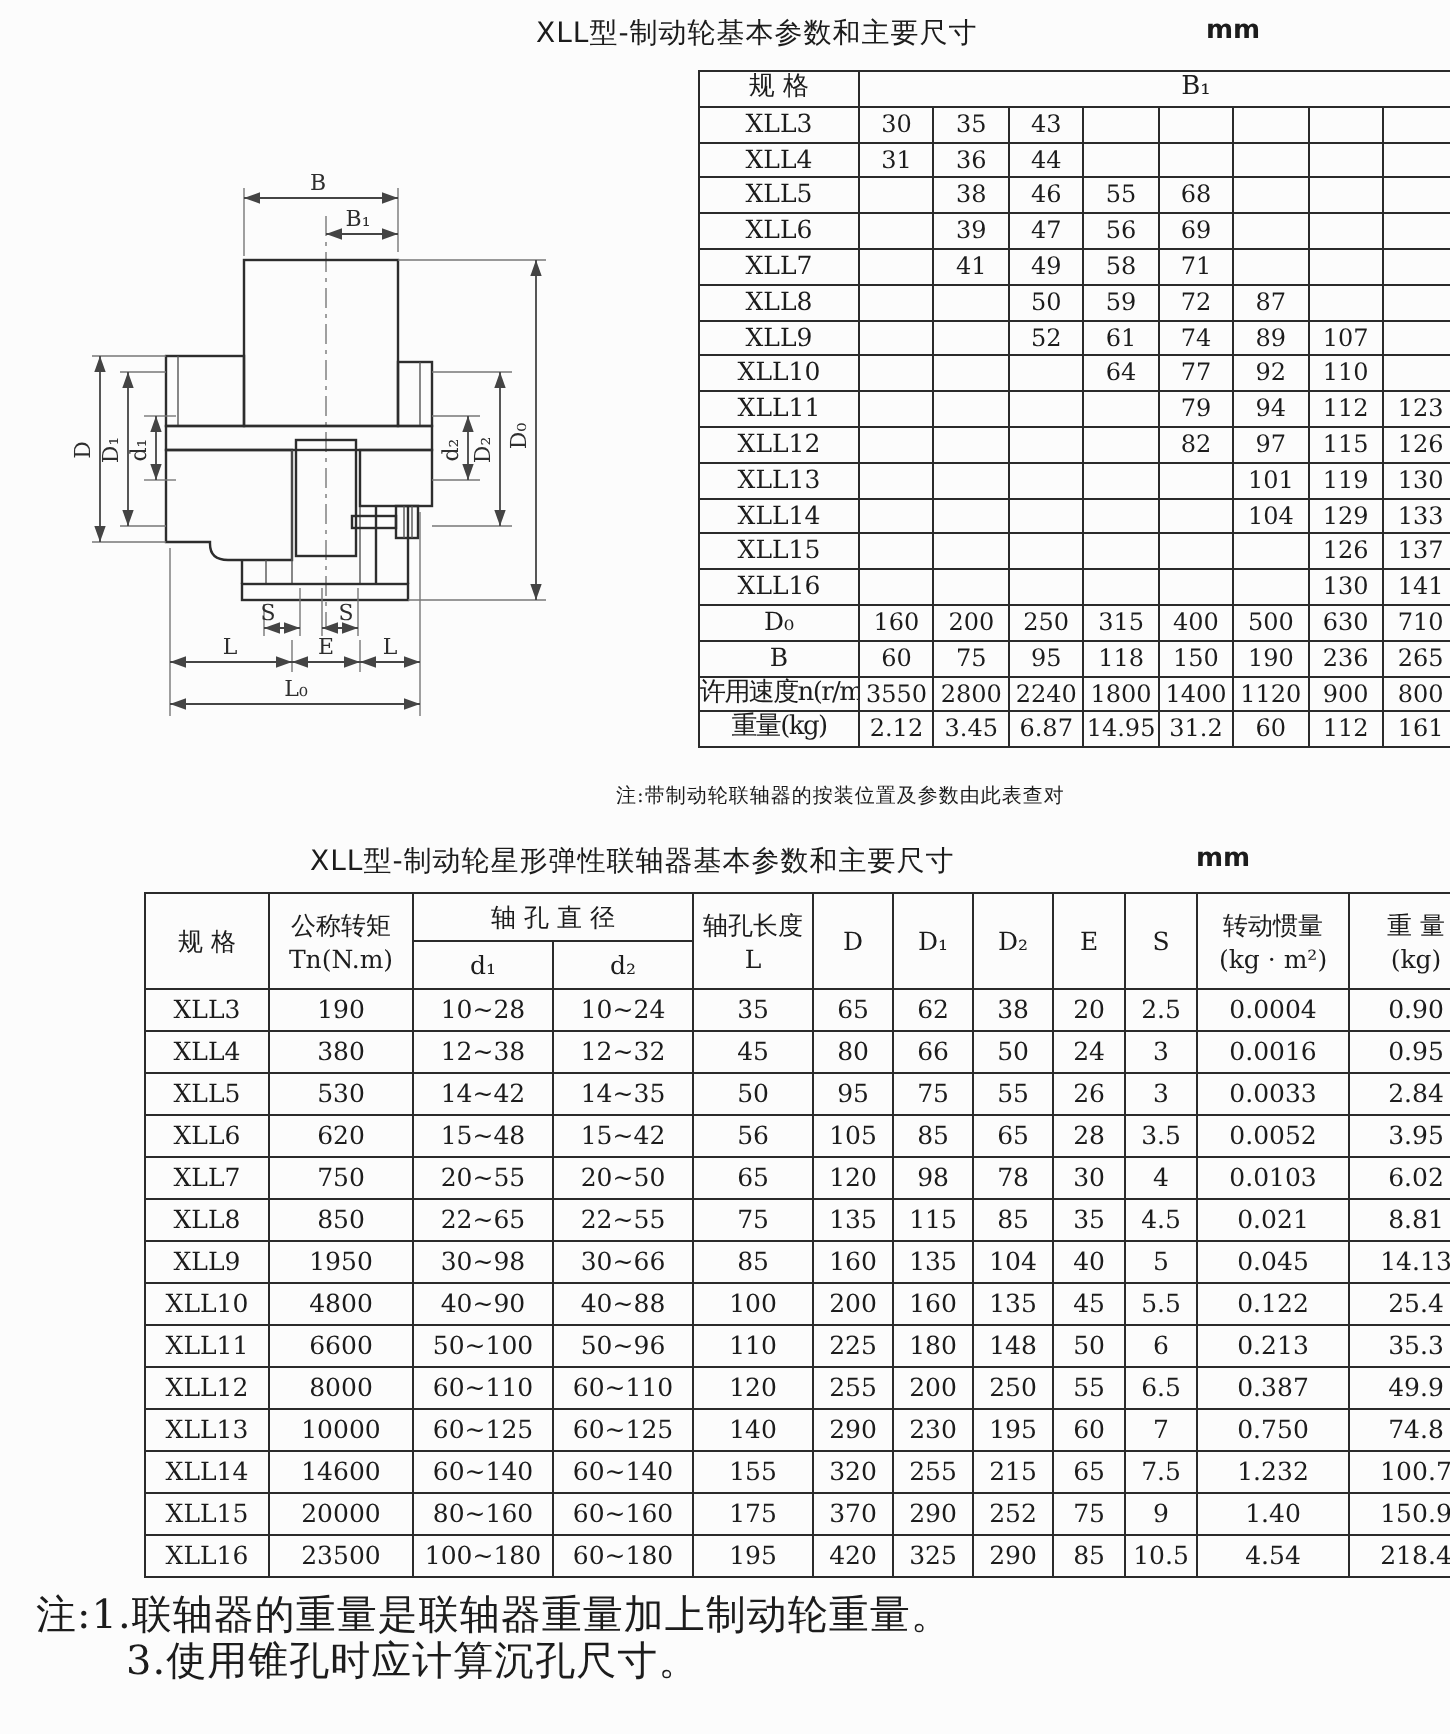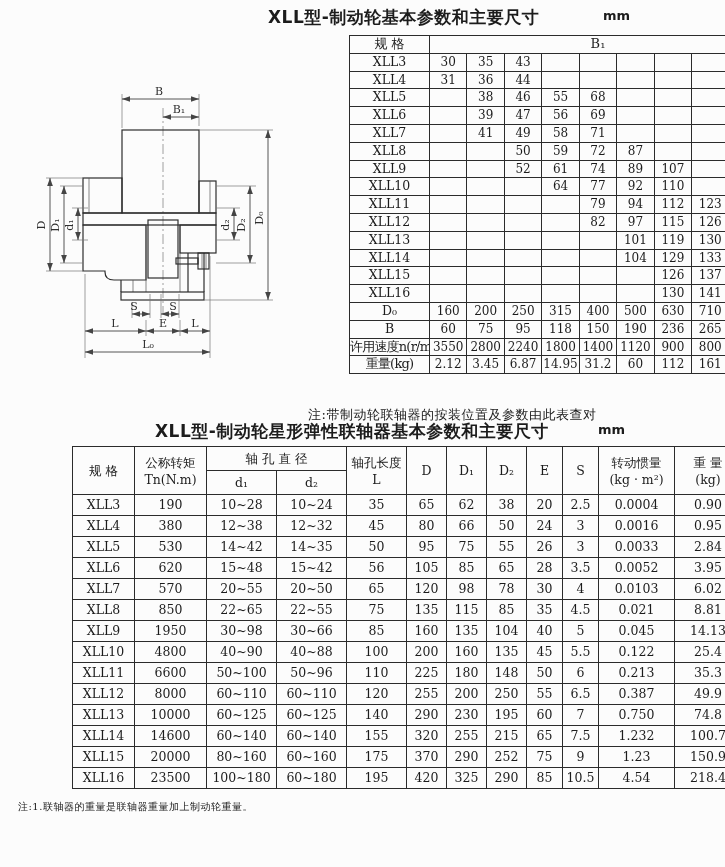--- a/index.html
+++ b/index.html
@@ -12,7 +12,7 @@
   .abs{position:absolute;}
   .title{
     font-family:"DejaVu Sans","Liberation Sans",sans-serif;
-    font-weight:700;font-size:17px;letter-spacing:0.5px;white-space:nowrap;
+    font-weight:400;font-size:14px;letter-spacing:0.5px;white-space:nowrap;
   }
   .unit{font-family:"DejaVu Sans","Liberation Sans",sans-serif;font-size:13px;font-weight:600;}
   table{border-collapse:collapse;table-layout:fixed;margin-left:44px;}

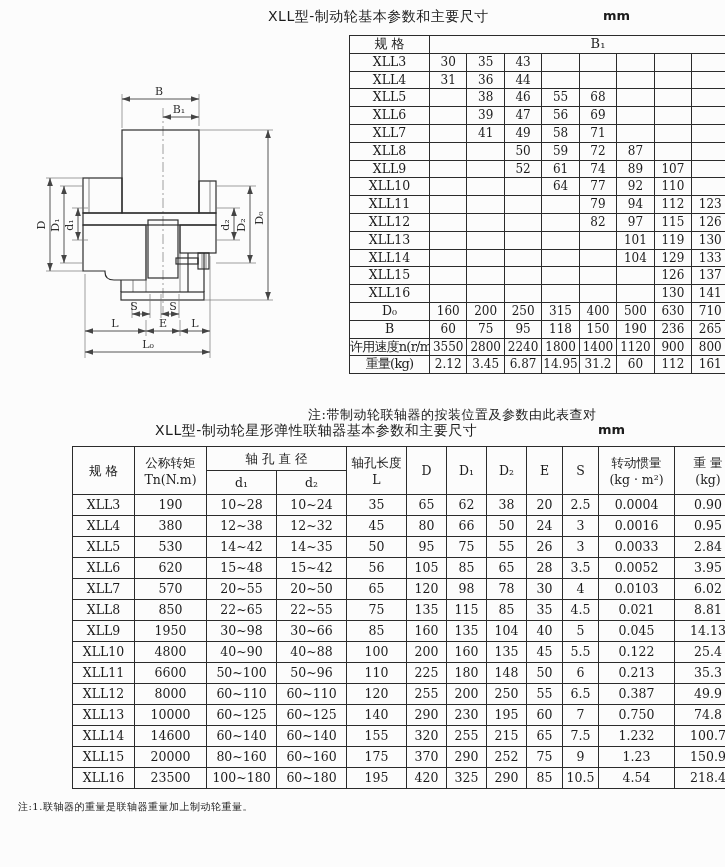--- a/index.html
+++ b/index.html
@@ -24,7 +24,7 @@
   .t1 th{font-size:13px;}
   .t1 .label{font-size:12.5px;}
   .t1 .cjk{font-size:13px;letter-spacing:-0.8px;text-align:center;}
-  .t1-note{font-size:13px;letter-spacing:0.5px;margin-top:15px;}
+  .t1-note{font-size:10px;letter-spacing:0.5px;}
   
   .t2{width:670px;font-size:12.5px;}
   .t2 td{height:20px;line-height:20px;}

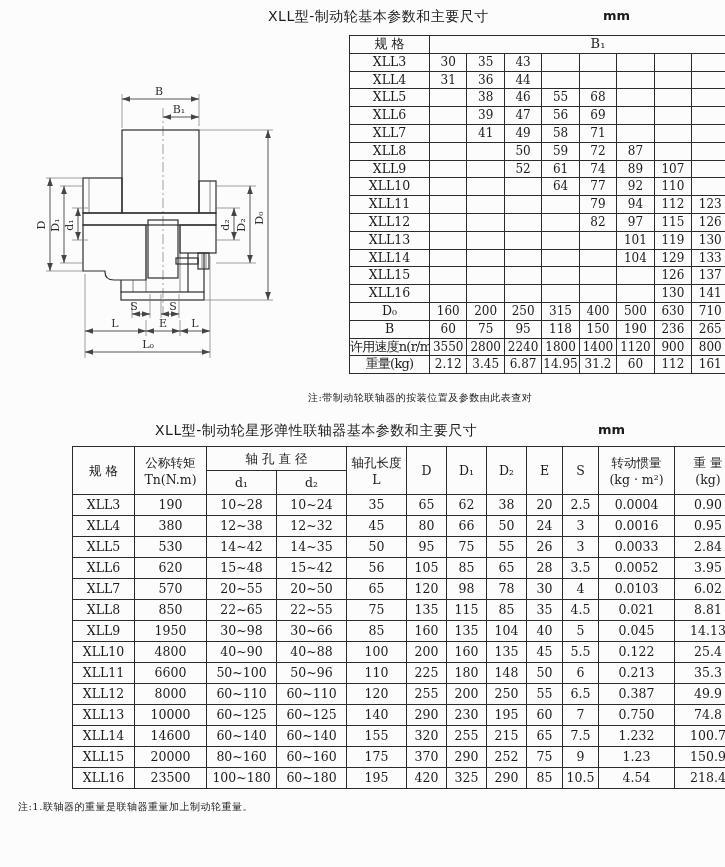--- a/index.html
+++ b/index.html
@@ -507,7 +507,7 @@
       </tr>
       <tr>
         <td class="label">XLL7</td>
-        <td>570</td>
+        <td>750</td>
         <td>20~55</td>
         <td>20~50</td>
         <td>65</td>

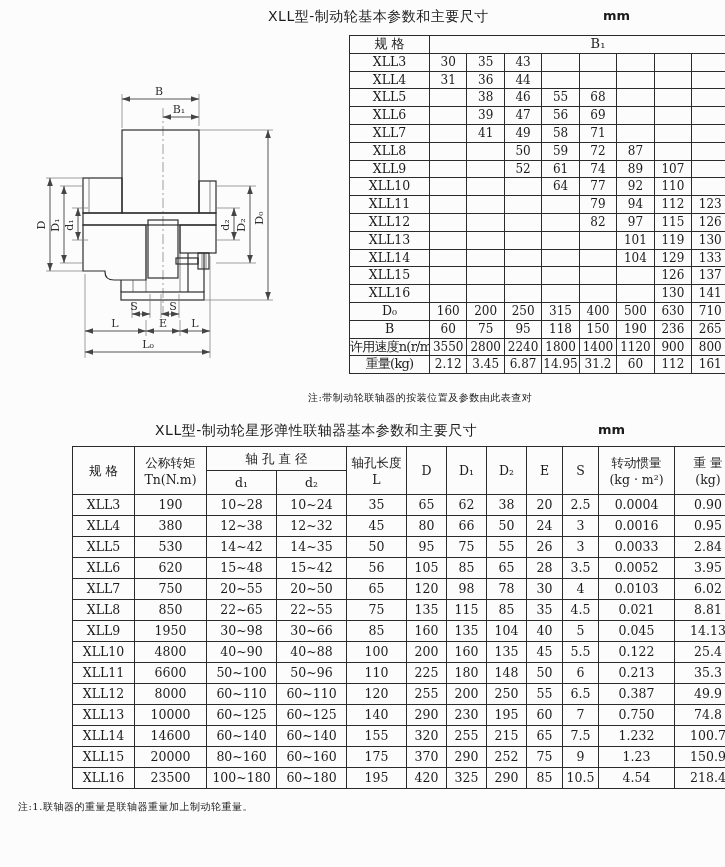--- a/index.html
+++ b/index.html
@@ -628,7 +628,7 @@
         <td>252</td>
         <td>75</td>
         <td>9</td>
-        <td>1.23</td>
+        <td>1.40</td>
         <td>150.9</td>
       </tr>
       <tr>

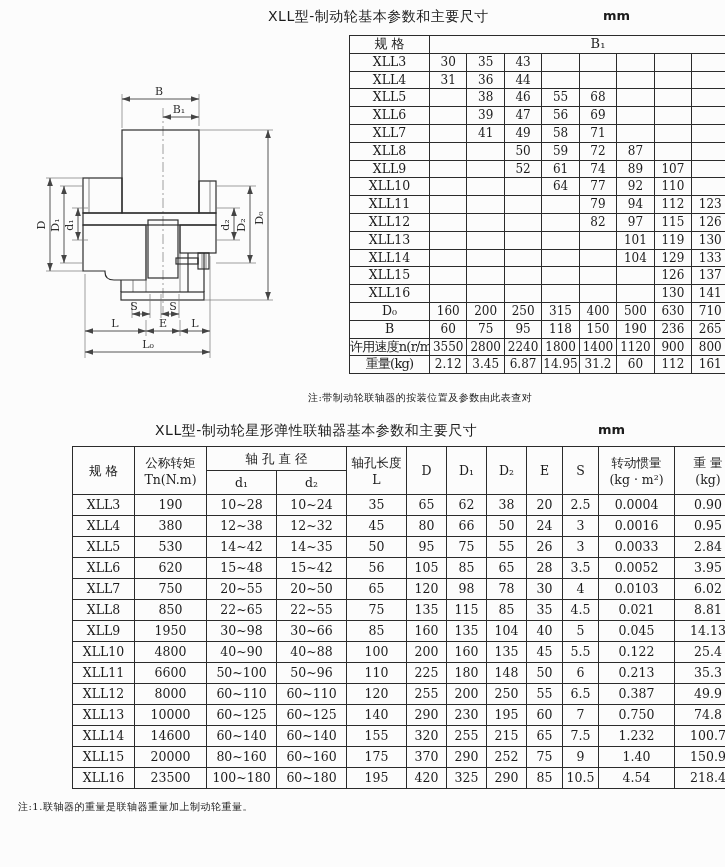--- a/index.html
+++ b/index.html
@@ -32,7 +32,7 @@
   .t2 .h2line{display:block;line-height:17px;}
   .t2 .label{font-size:12.5px;}
   
-  .notes{font-size:10px;line-height:22.5px;letter-spacing:0.5px;}
+  .notes{font-size:20px;line-height:22.5px;letter-spacing:0.5px;}
   .notes .nline{white-space:nowrap;}
   .notes .nline + .nline{padding-left:45px;}
   

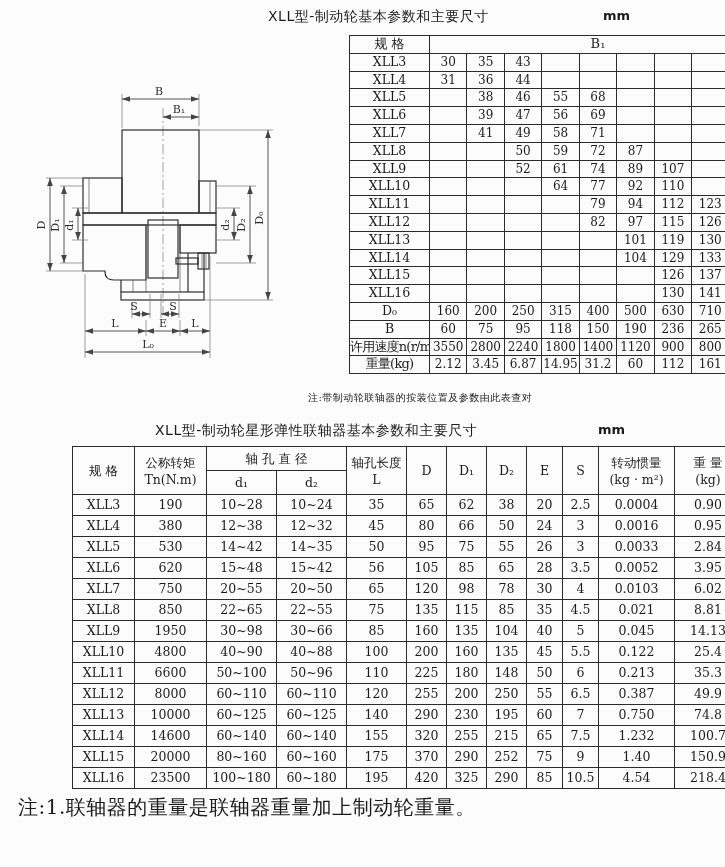--- a/index.html
+++ b/index.html
@@ -650,6 +650,7 @@
 
 <div class="abs notes" style="left:18px;top:796px;">
   <div class="nline">注:1.联轴器的重量是联轴器重量加上制动轮重量。</div>
+  <div class="nline">3.使用锥孔时应计算沉孔尺寸。</div>
 </div>
 
 </body></html>

